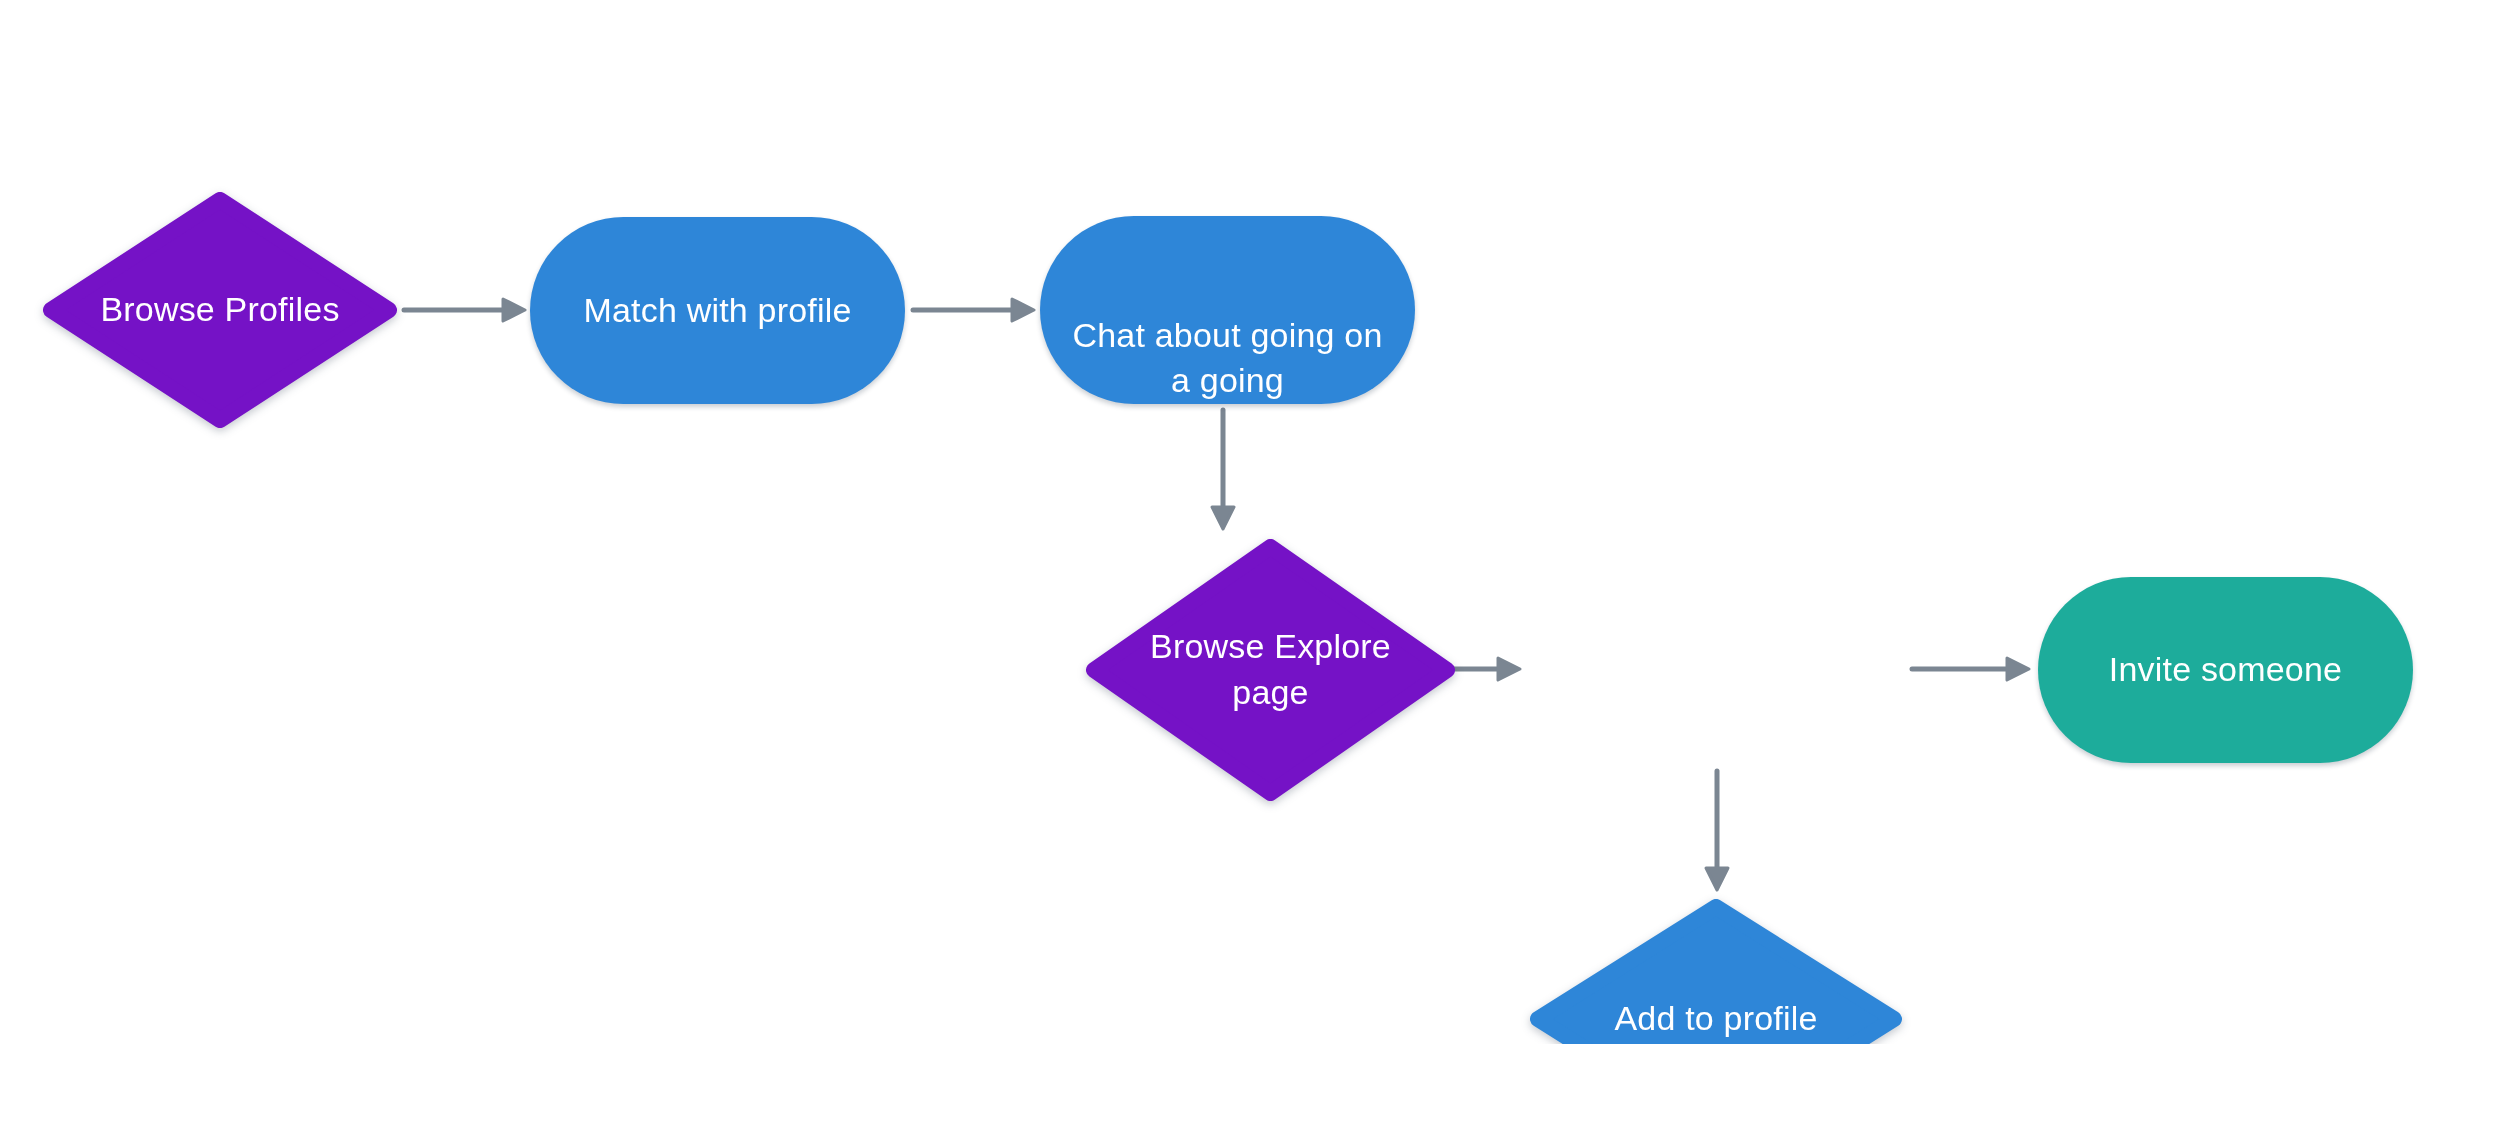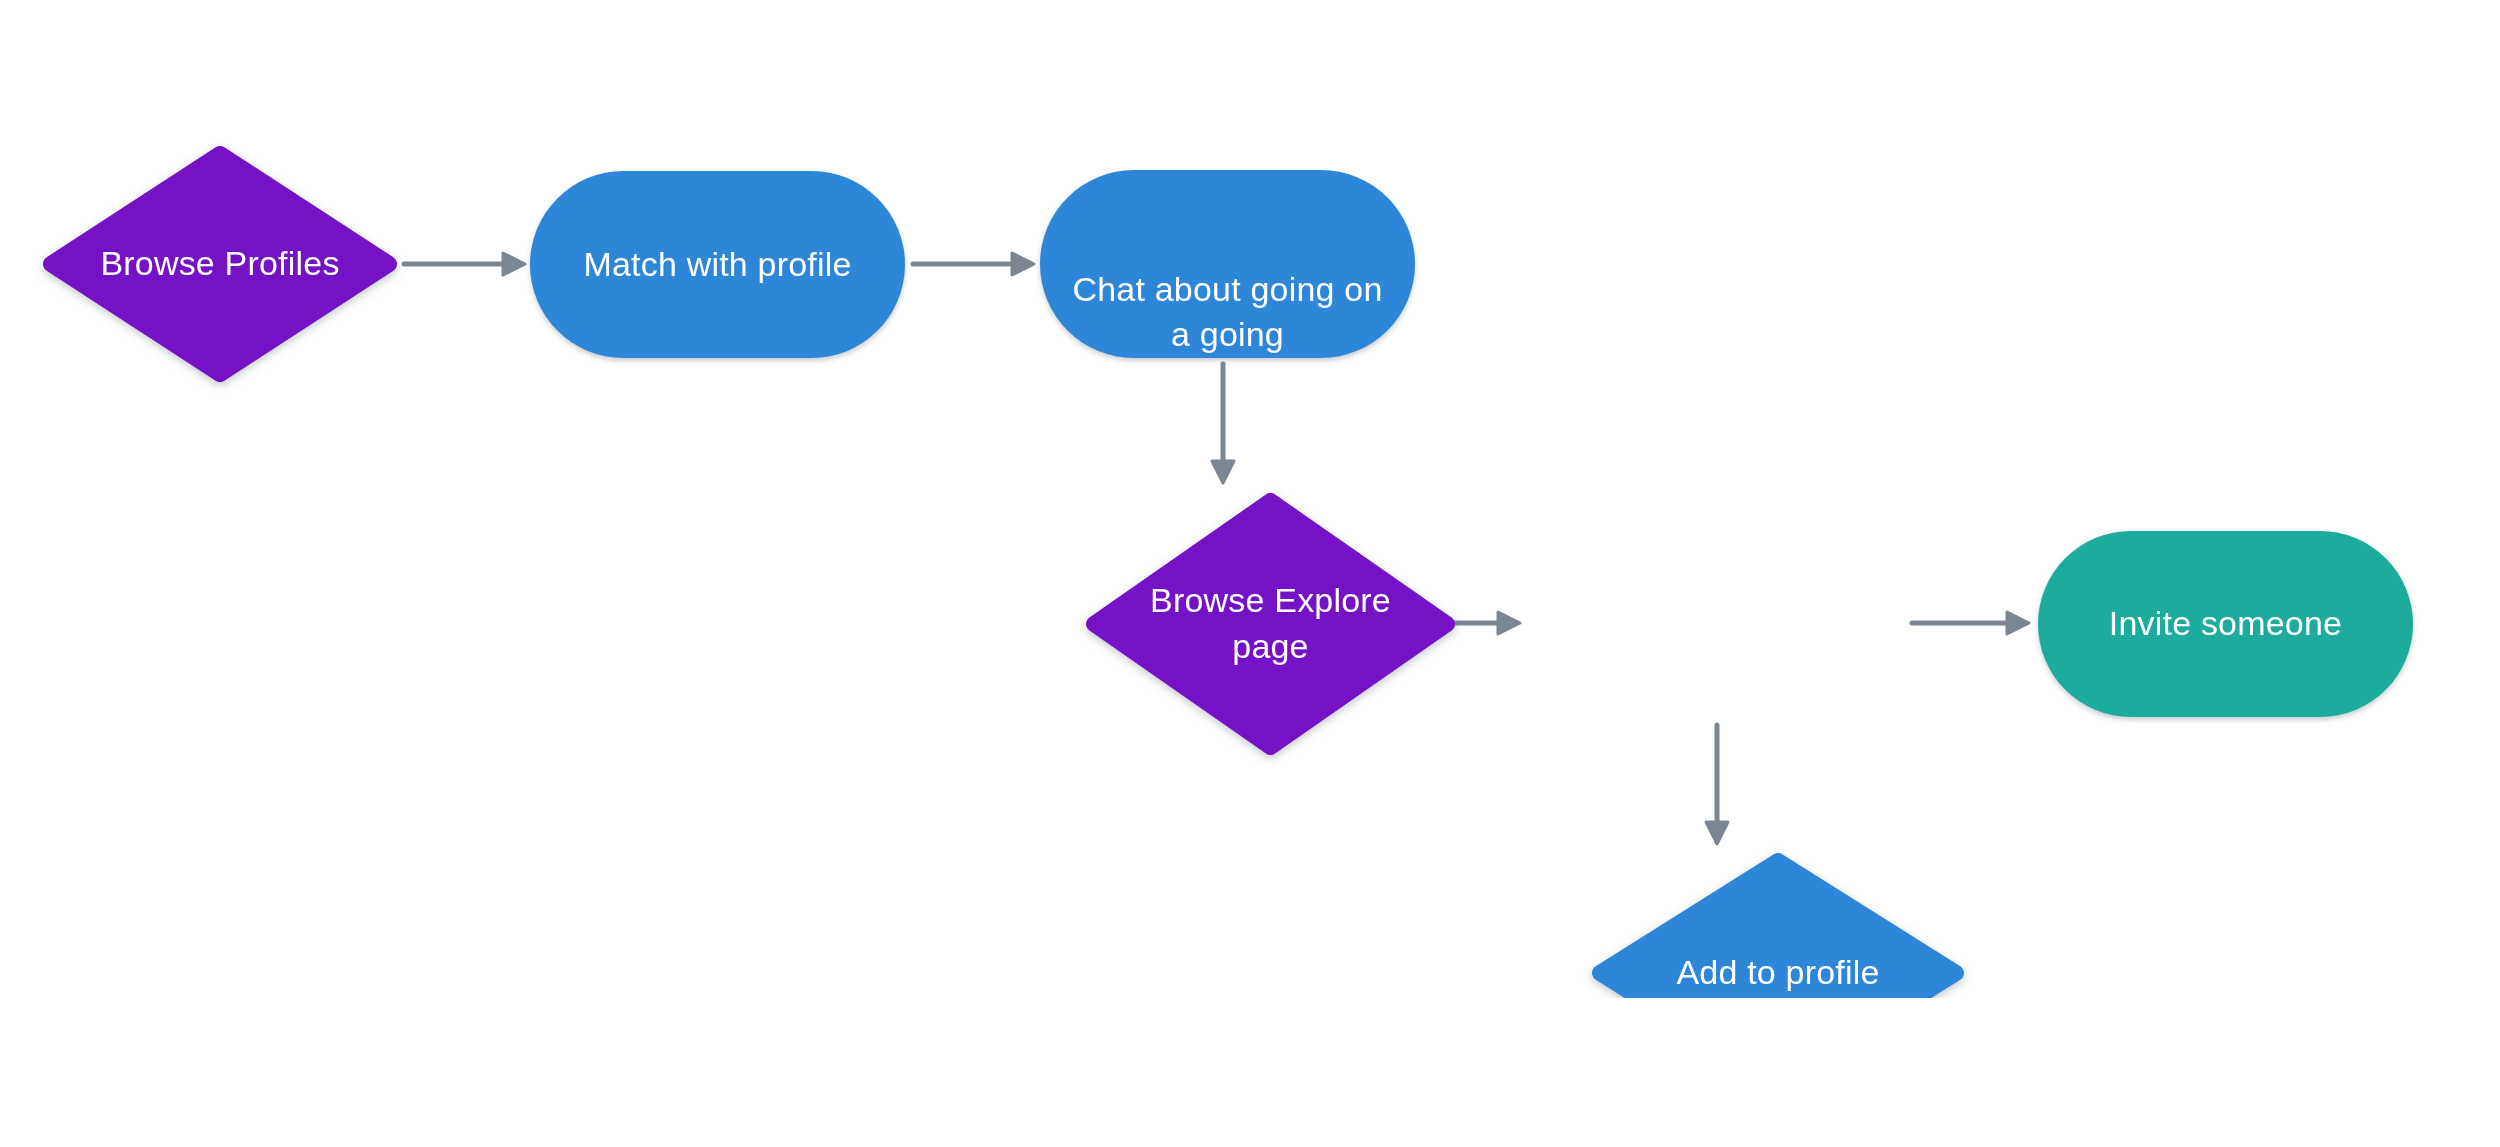--- a/index.html
+++ b/index.html
@@ -14,6 +14,7 @@
     background: #ffffff;
     font-family: "Liberation Sans", sans-serif;
     overflow: hidden;
+    margin-top: 46px;
   }
 
   

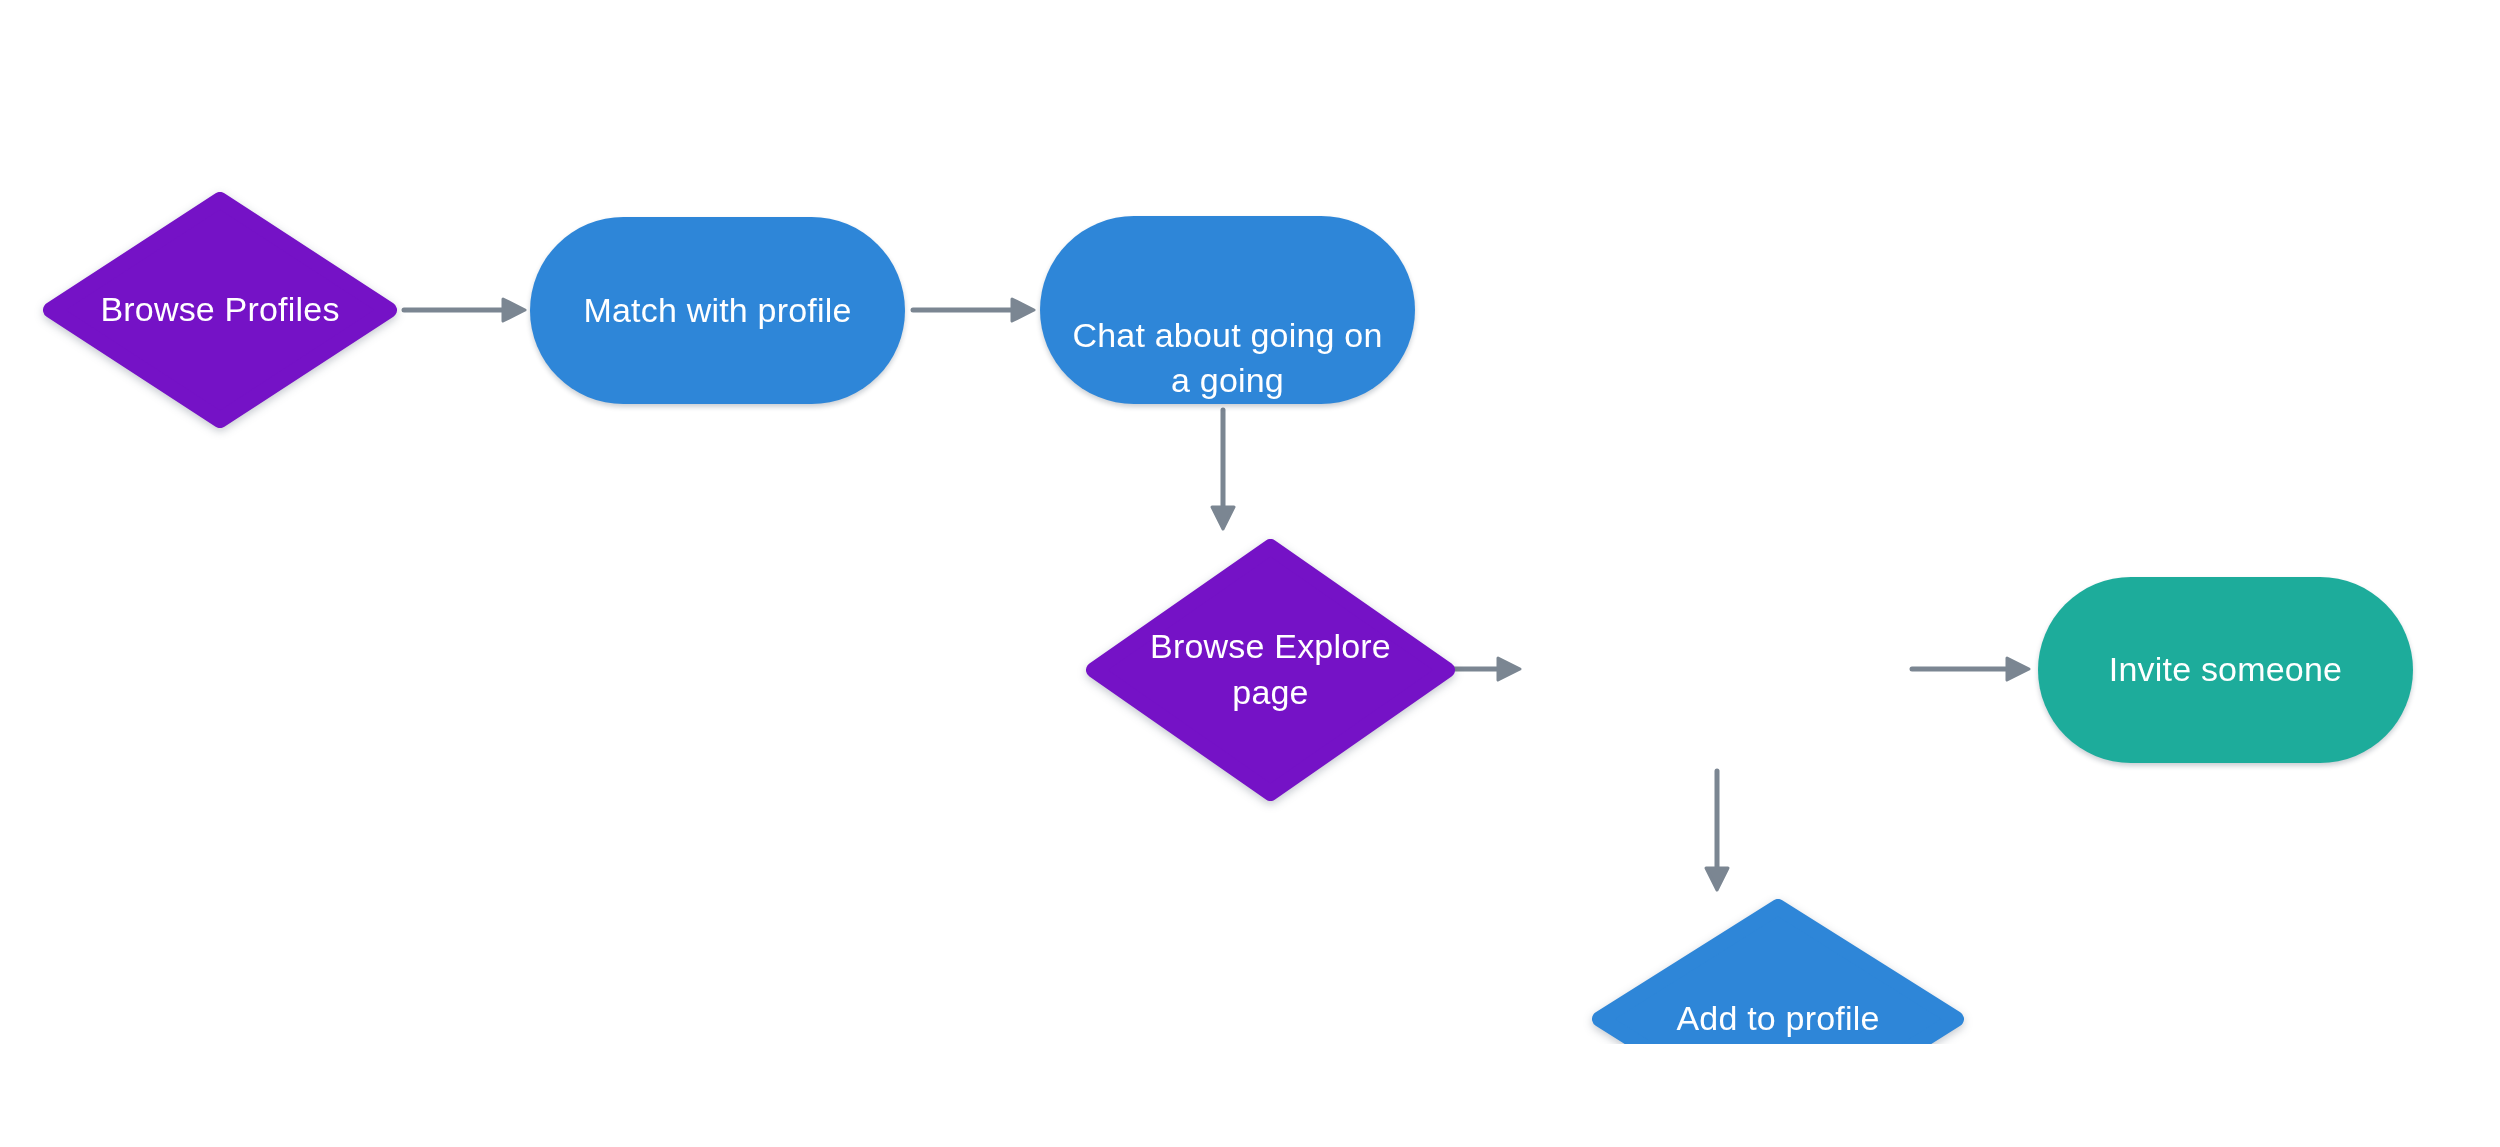--- a/index.html
+++ b/index.html
@@ -68,7 +68,7 @@
   .n3 { left: 1086px; top: 493px; width: 369px; height: 262px; }
   .n4 { left: 1530px; top: 530px; width: 373px; height: 187px; }
   .n5 { left: 2038px; top: 531px; width: 375px; height: 186px; text-align: right; }
-  .n6 { left: 1592px; top: 853px; width: 372px; height: 240px; text-align: right; }
+  .n6 { left: 1530px; top: 853px; width: 372px; height: 240px; text-align: right; }
 
   
   .edges {

